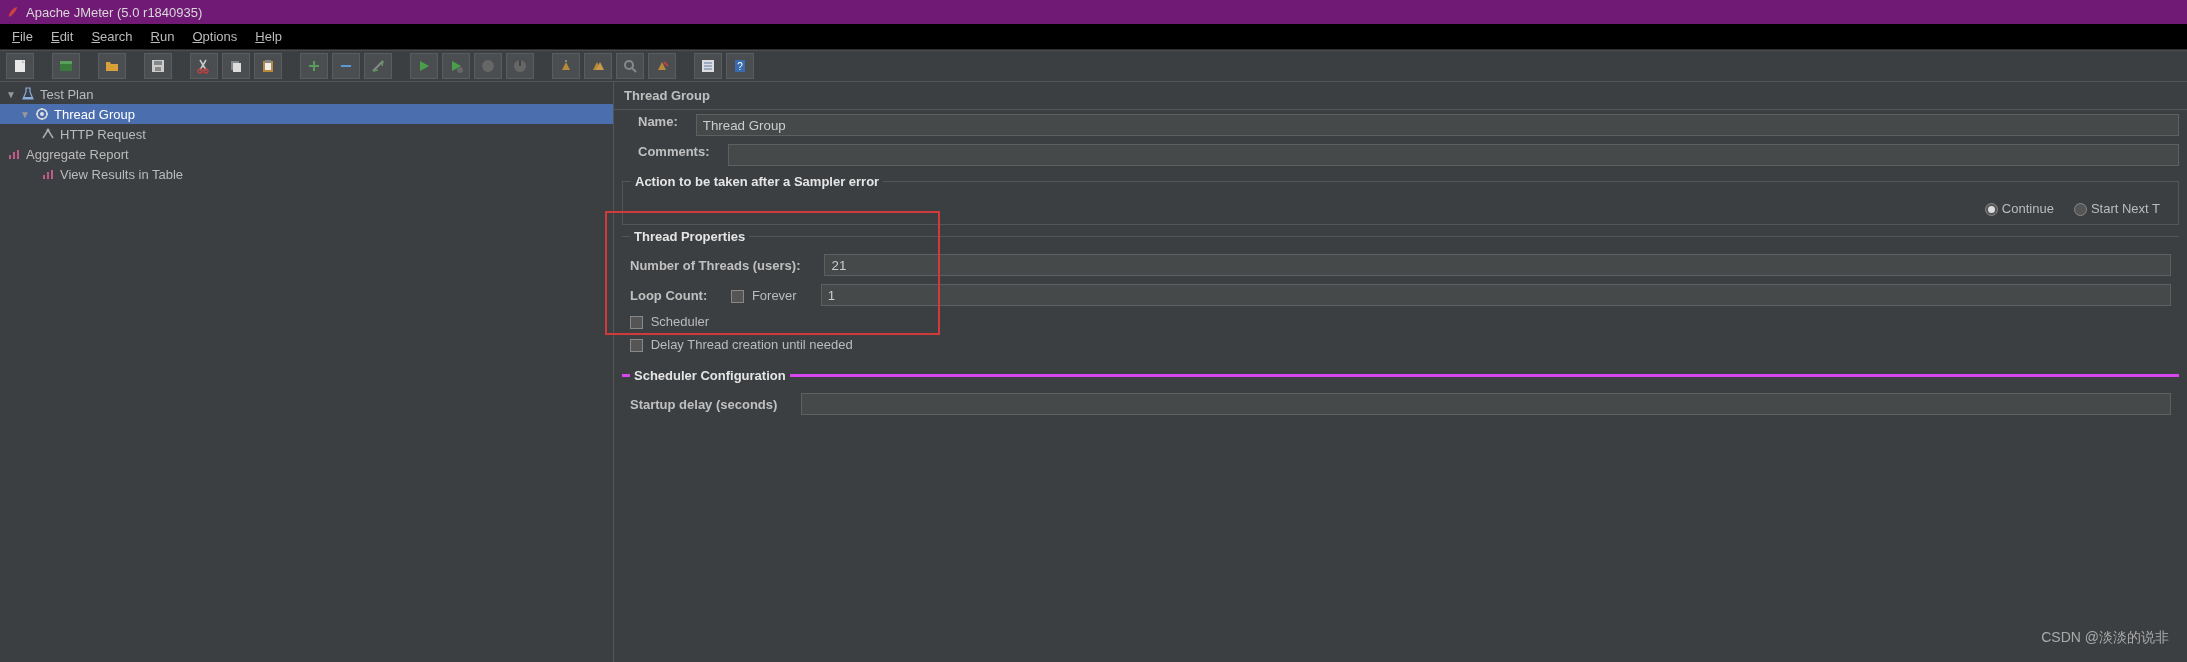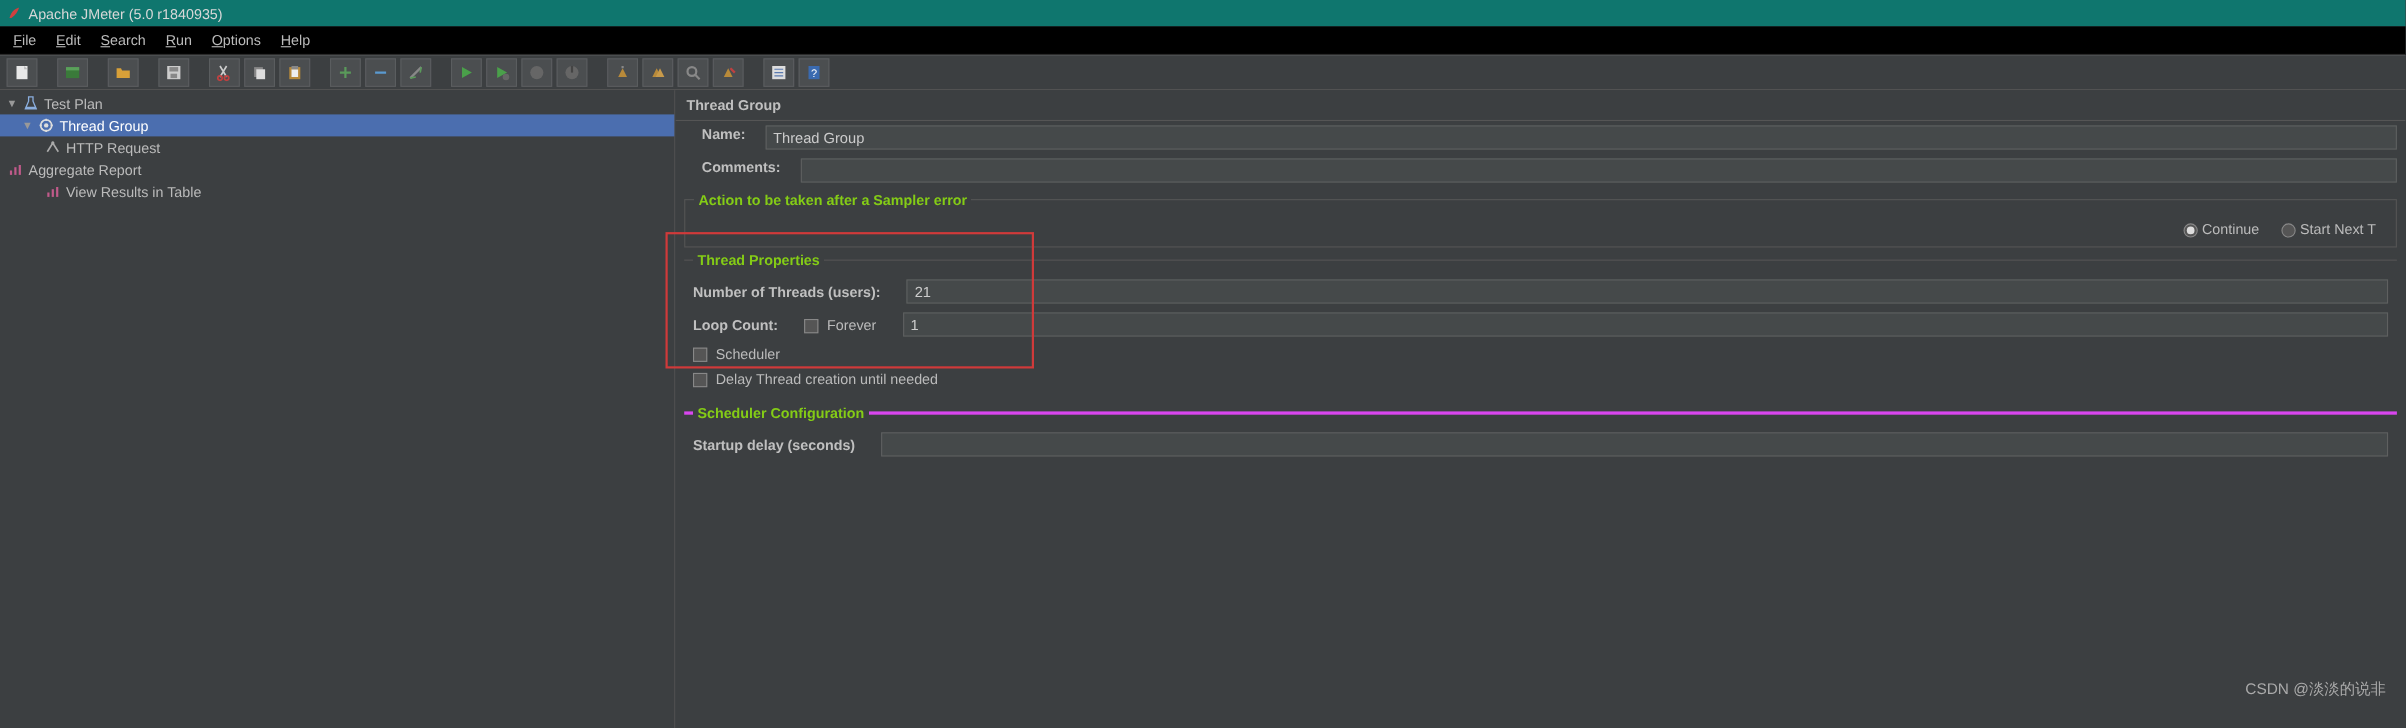--- a/index.html
+++ b/index.html
@@ -15,7 +15,7 @@
   }
   .titlebar {
     height: 24px;
-    background: #0f766e;
+    background: #701a75;
     display: flex;
     align-items: center;
     padding: 0 6px;

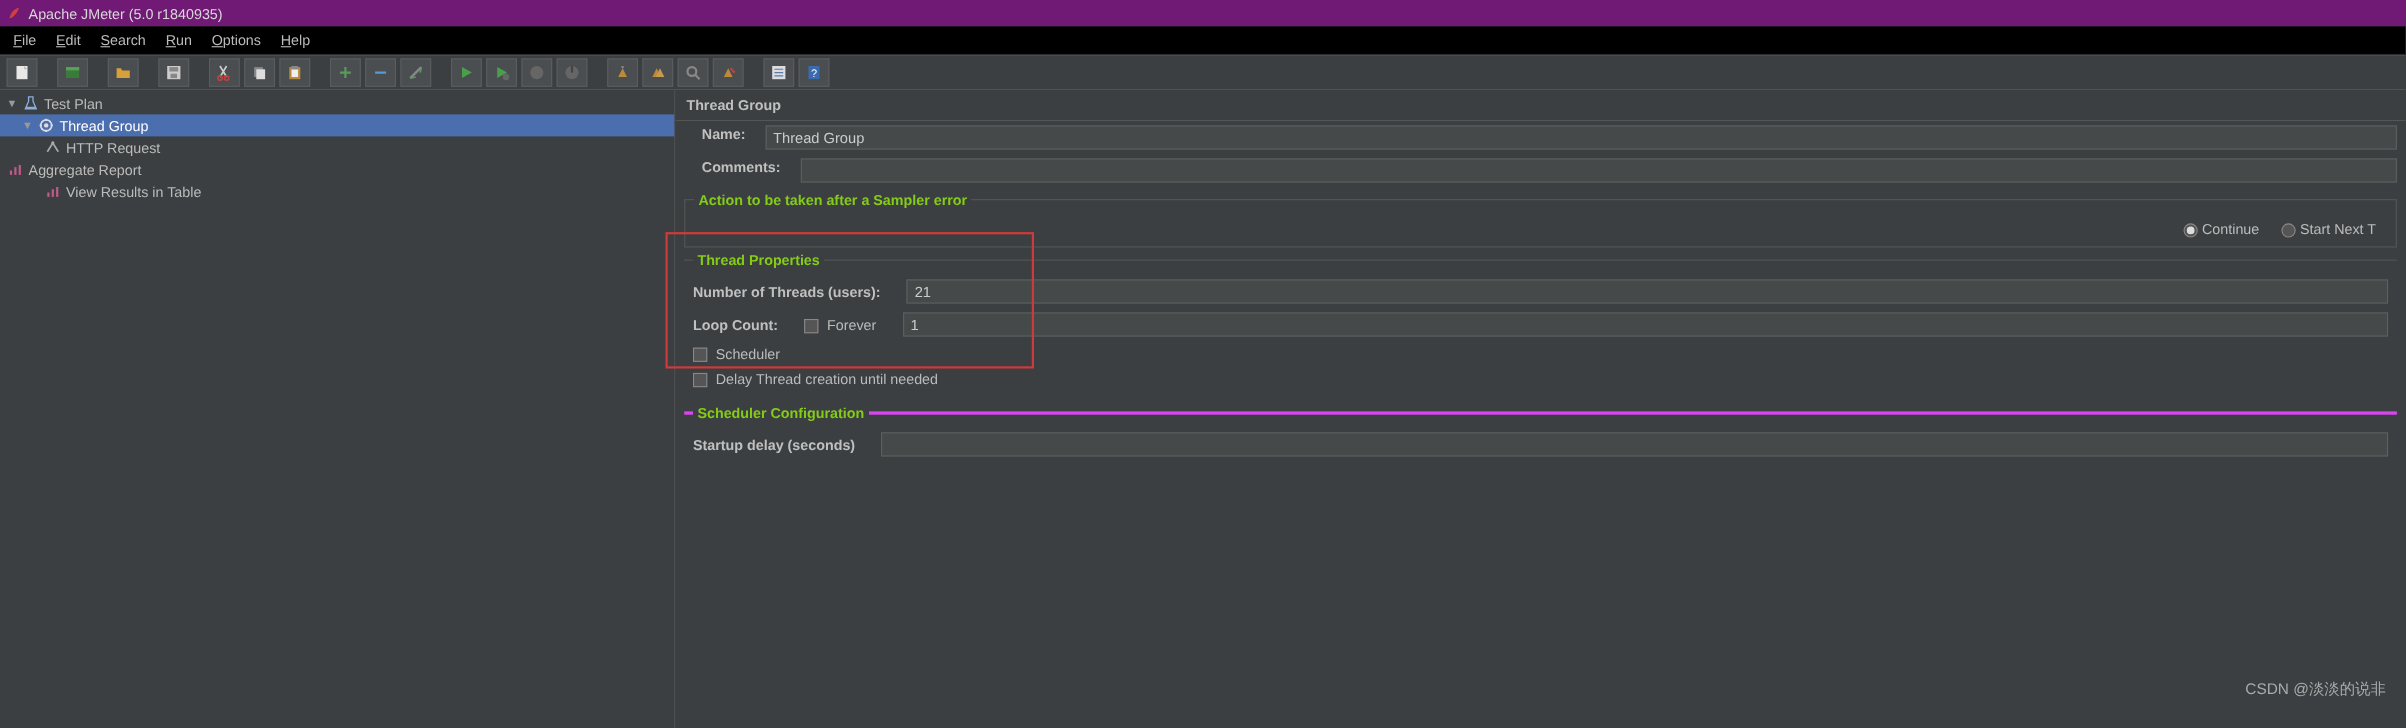--- a/index.html
+++ b/index.html
@@ -116,7 +116,7 @@
     margin: 4px 8px;
     padding: 6px 8px 8px 8px;
   }
-  legend { font-weight: bold; color:#84cc16; padding: 0 4px; }
+  legend { font-weight: bold; color:#e5e5e5; padding: 0 4px; }
   .radio-row {
     display: flex;
     justify-content: flex-end;

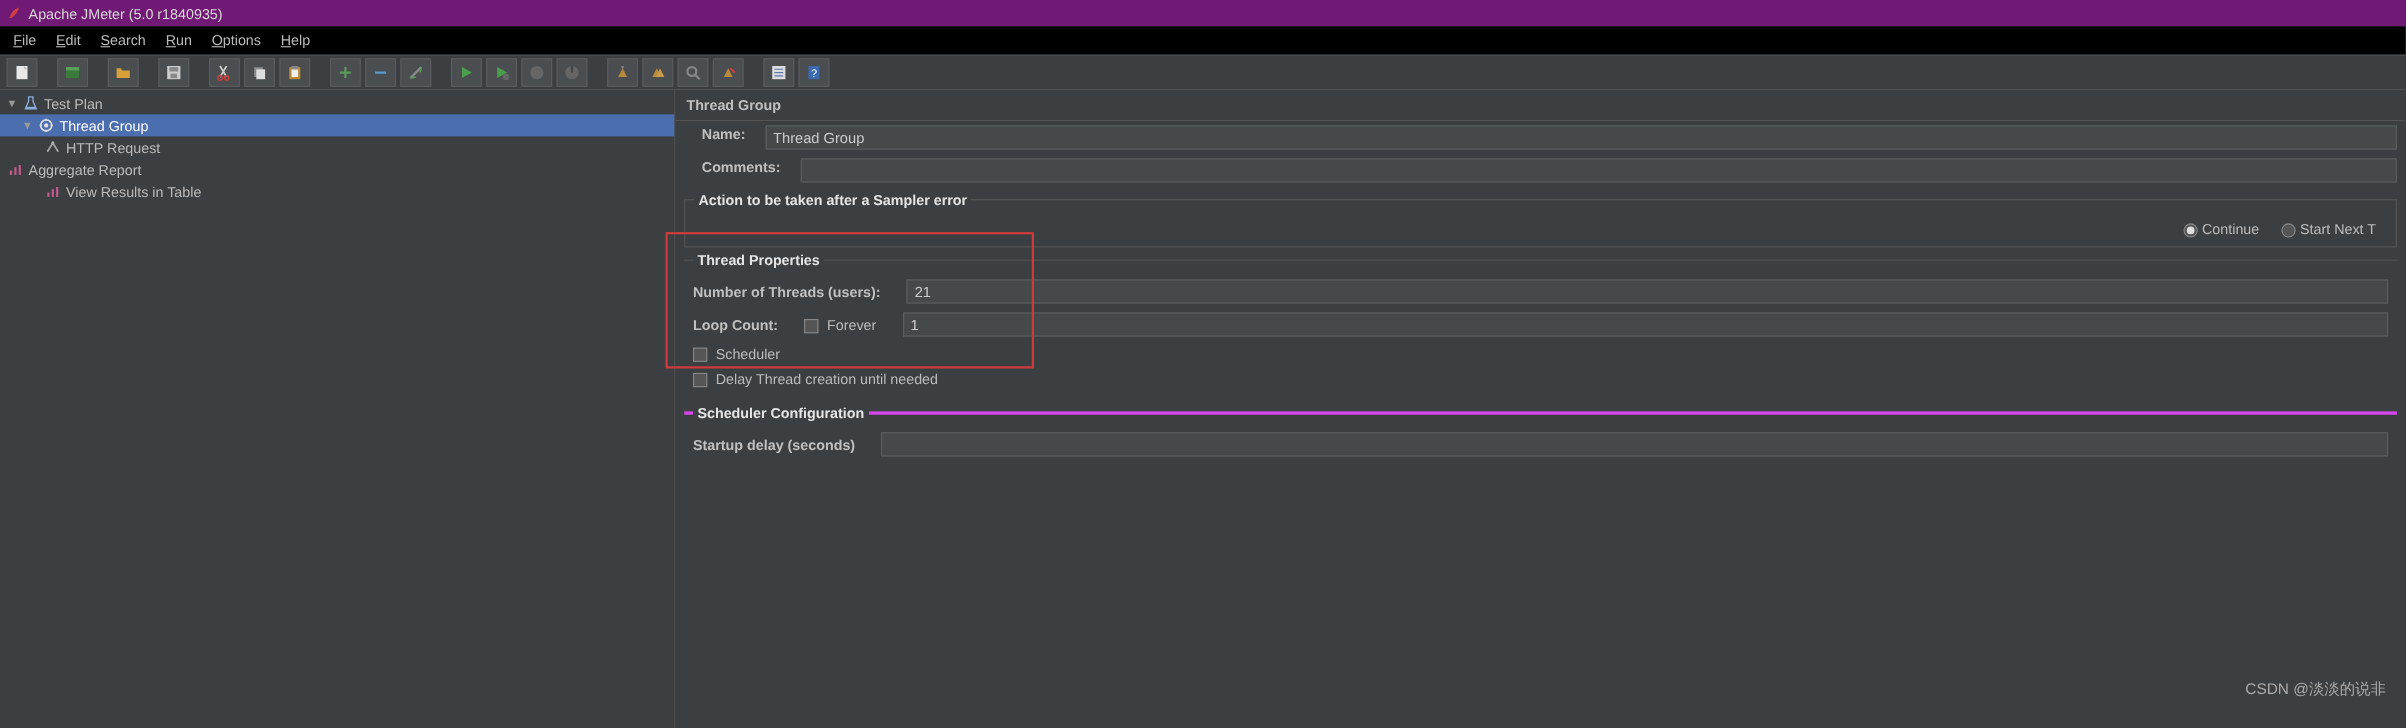--- a/index.html
+++ b/index.html
@@ -154,7 +154,7 @@
   .watermark {
     position: absolute;
     right: 18px;
-    bottom: 26px;
+    bottom: 15px;
     color: #aaa;
     font-size: 14px;
   }

